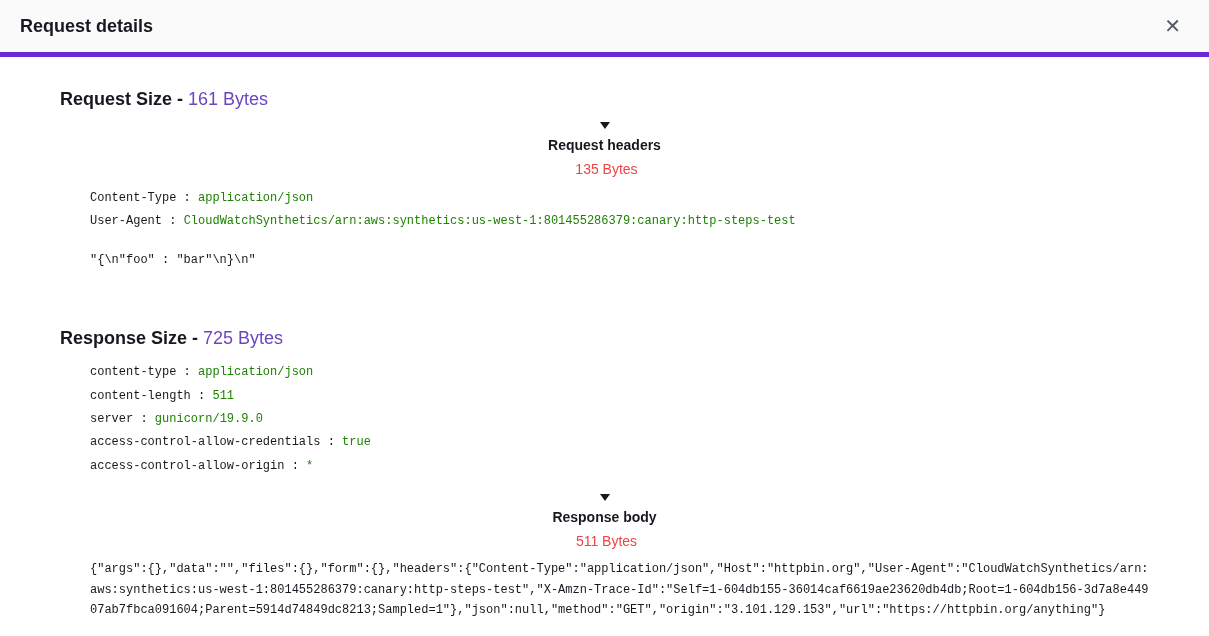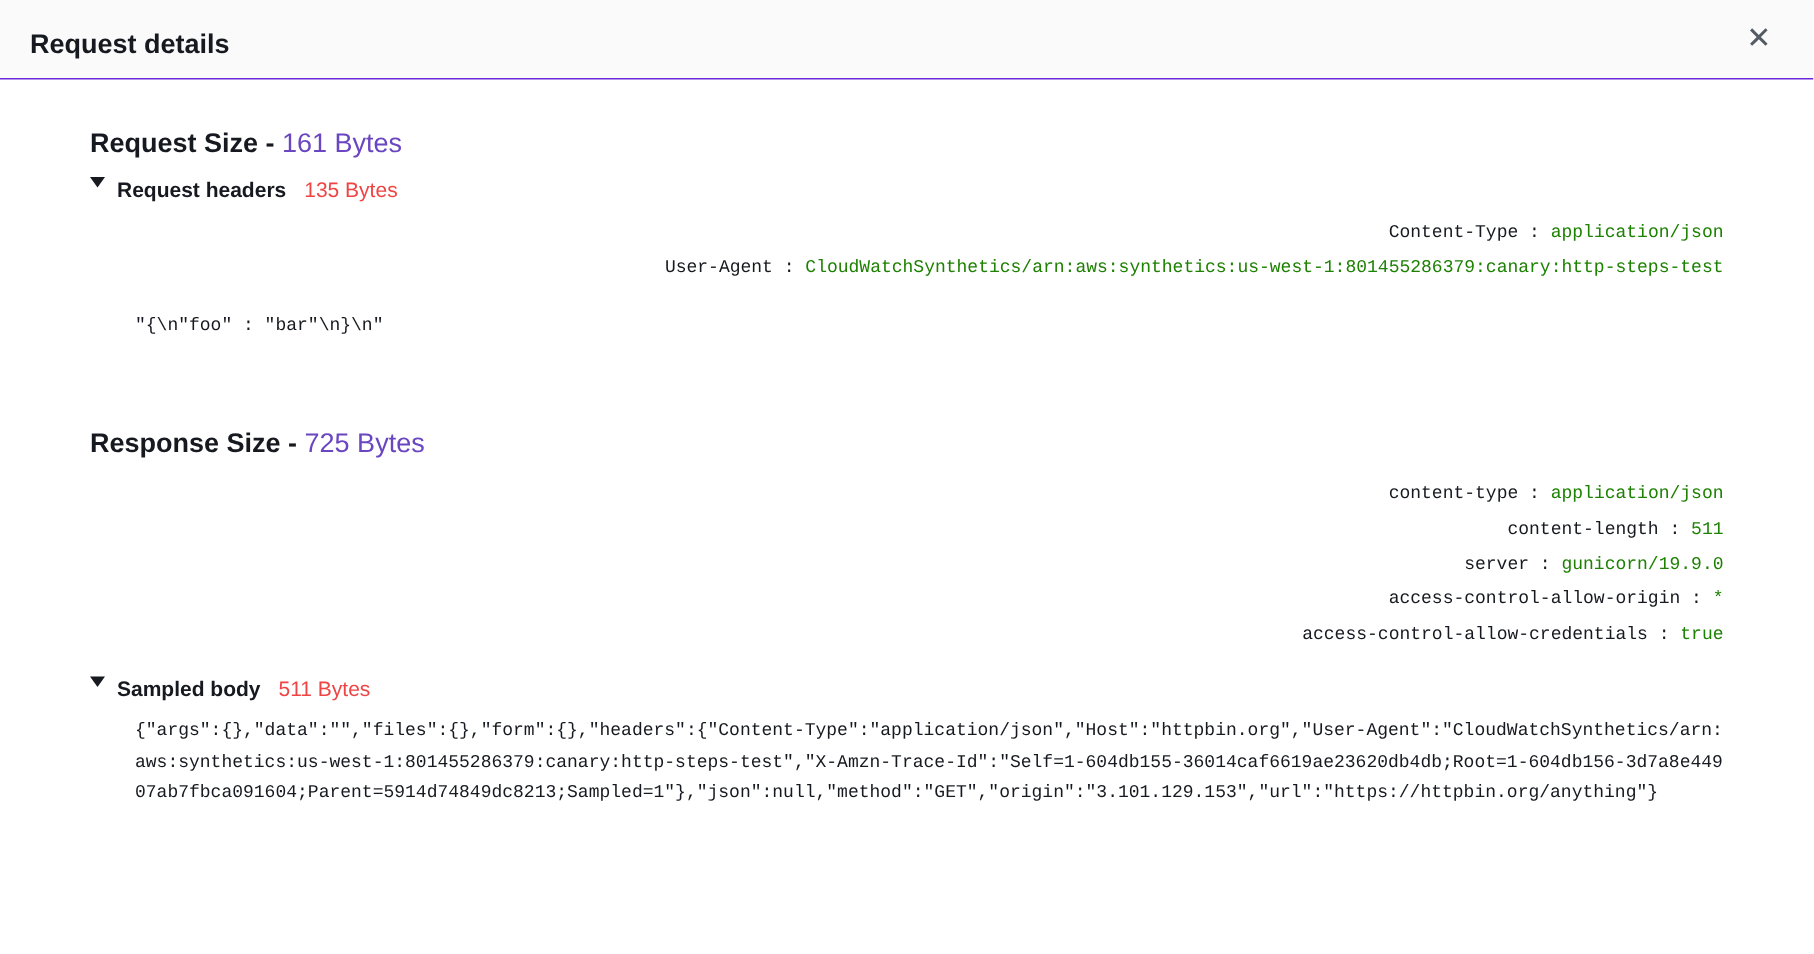--- a/index.html
+++ b/index.html
@@ -17,9 +17,9 @@
     .header-bar {
       display: flex;
       justify-content: space-between;
-      align-items: flex-end;
+      align-items: center;
       padding: 12px 20px;
-      border-bottom: 1px solid #6d28d9;
+      border-bottom: 5px solid #6d28d9;
       background: #fafafa;
     }
     .header-title {

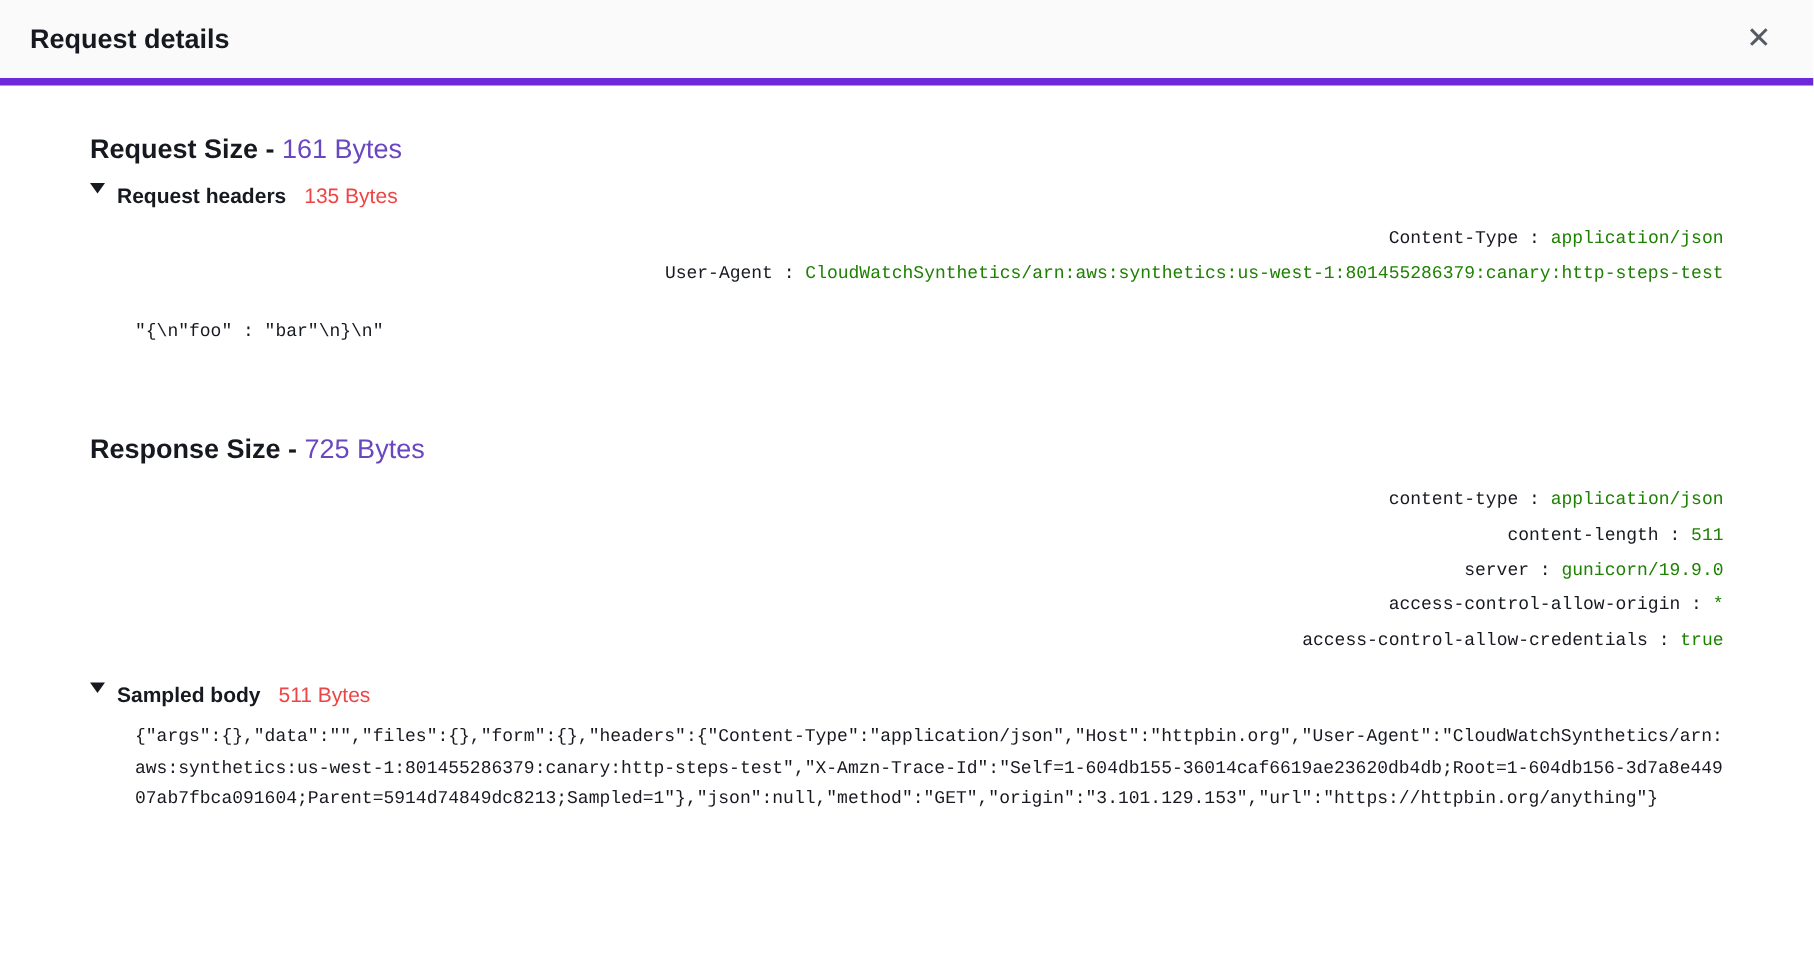--- a/index.html
+++ b/index.html
@@ -55,10 +55,11 @@
     }
     .section-header {
       display: flex;
-      align-items: flex-start;
+      align-items: center;
       gap: 8px;
       cursor: pointer;
       margin-bottom: 10px;
+      flex-direction: column;
     }
     .caret {
       width: 0;

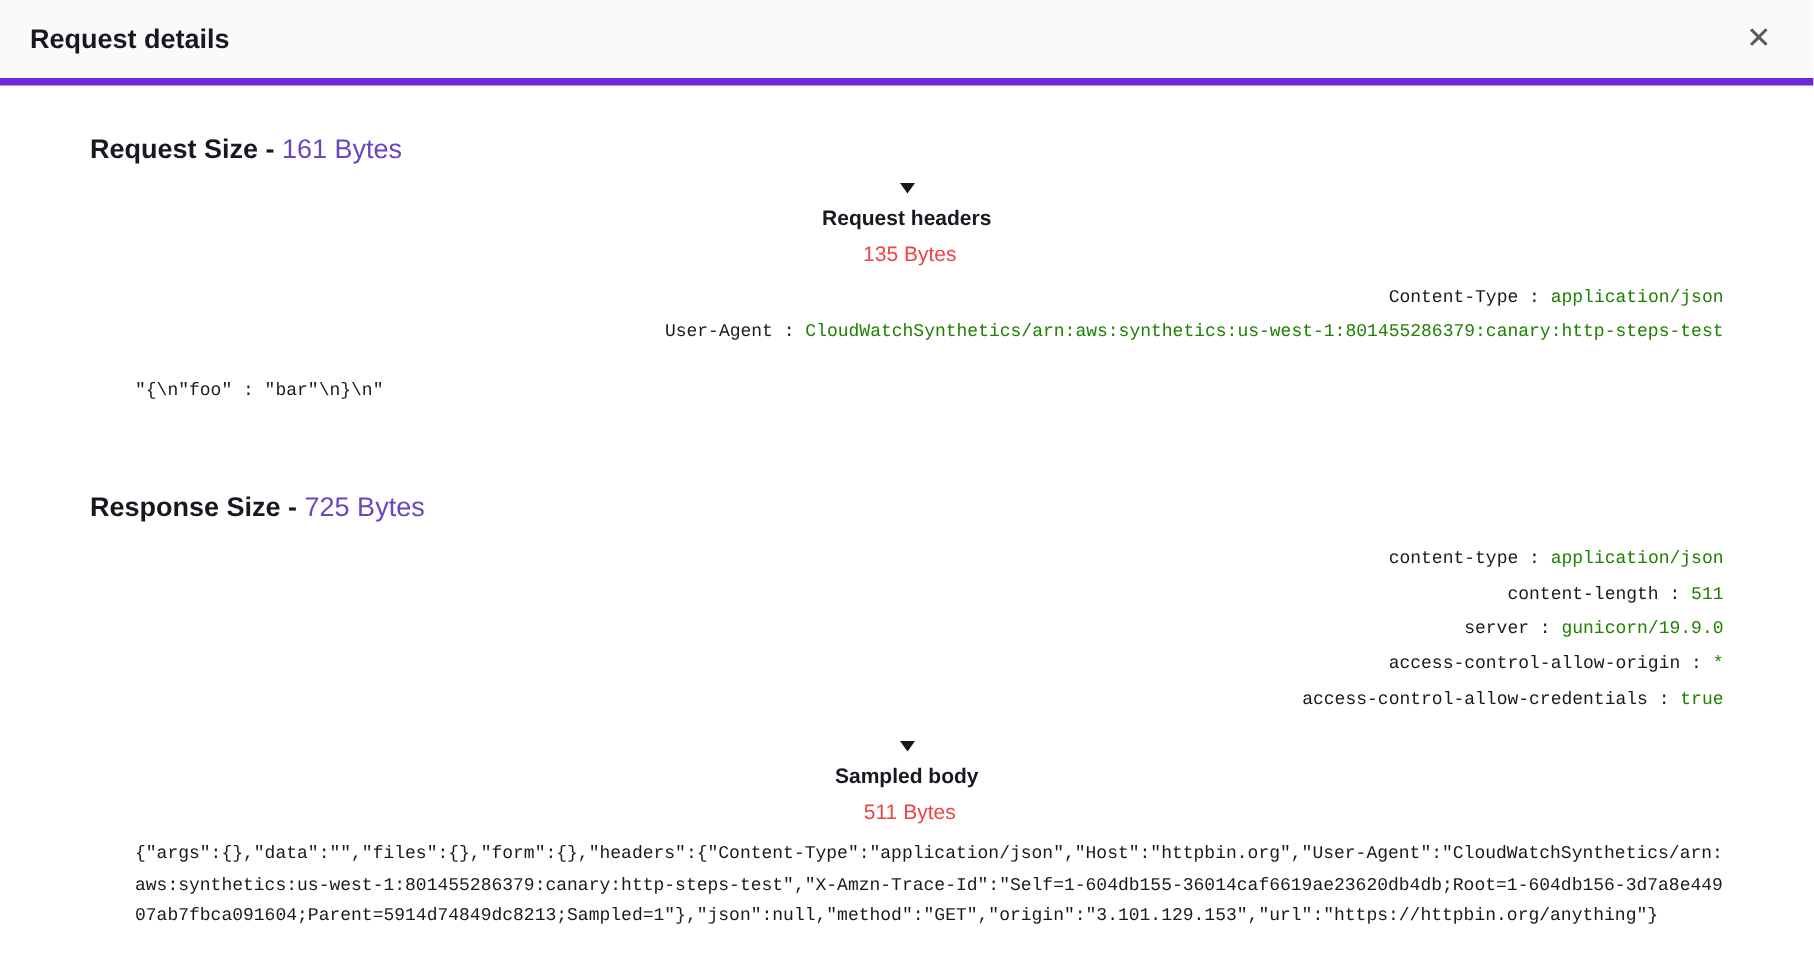--- a/index.html
+++ b/index.html
@@ -85,7 +85,6 @@
       font-size: 12px;
       line-height: 1.95;
       color: #16191f;
-      text-align: right;
     }
     .kv-key {
       color: #16191f;

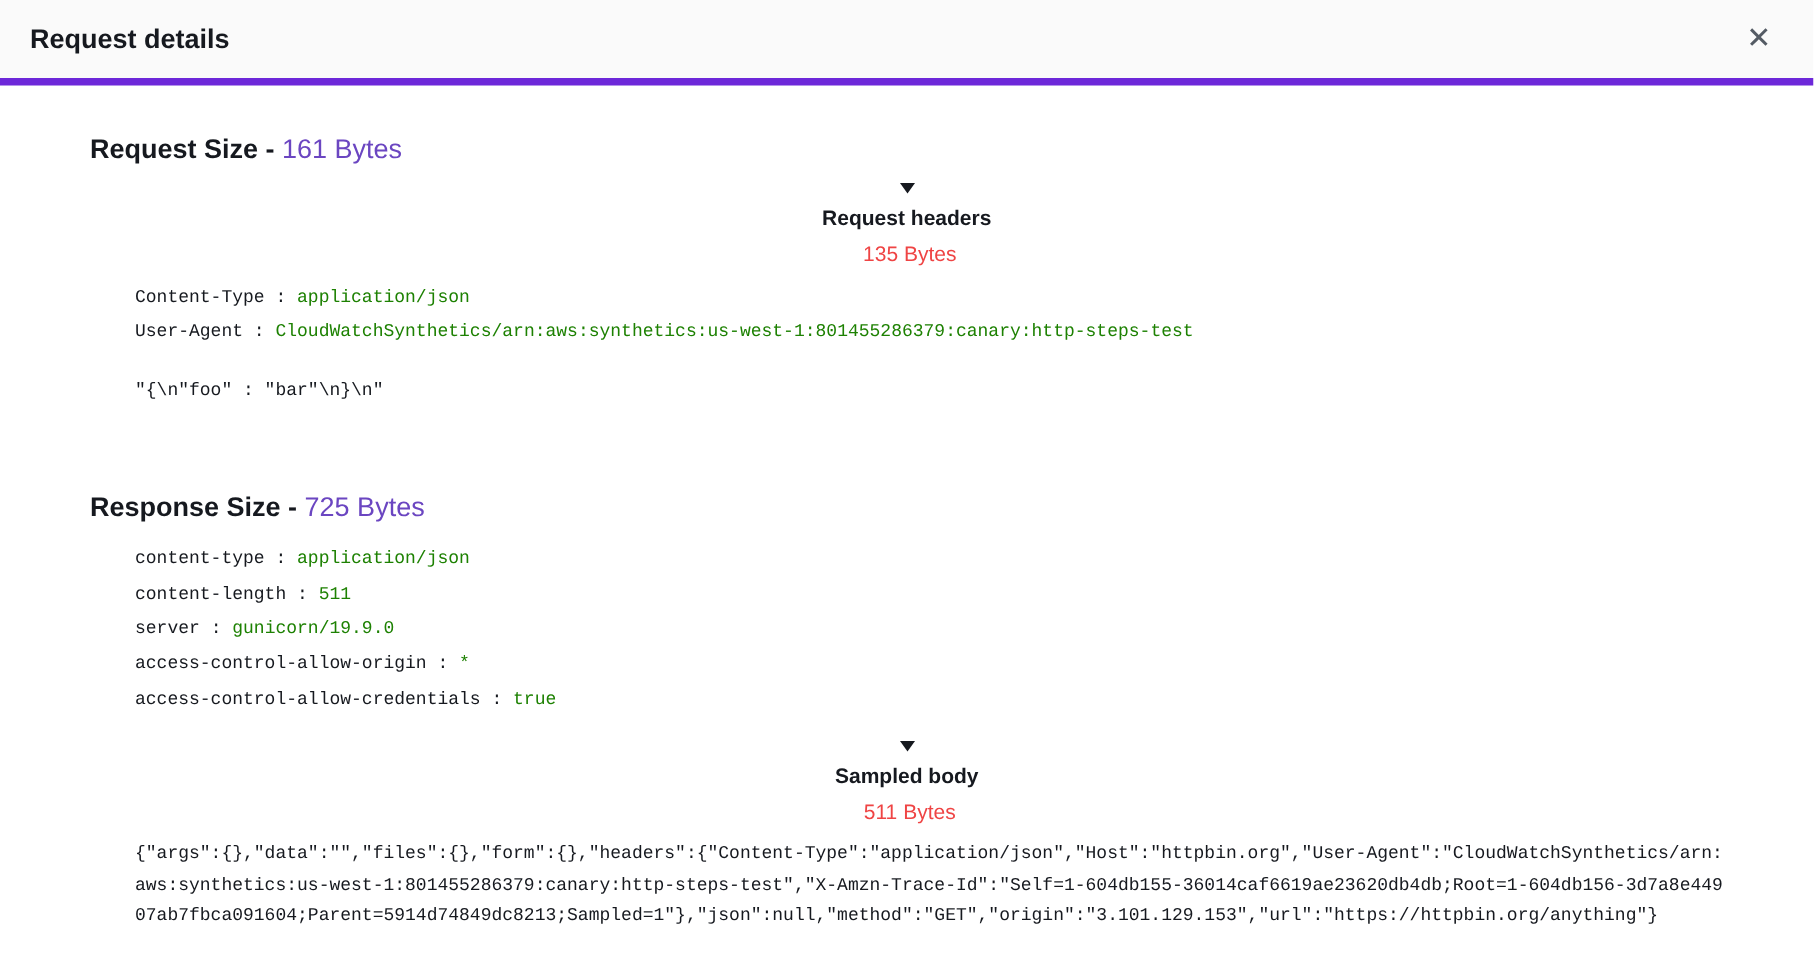--- a/index.html
+++ b/index.html
@@ -151,8 +151,8 @@
           <div><span class="kv-key">content-type</span><span class="kv-colon"> : </span><span class="kv-value">application/json</span></div>
           <div><span class="kv-key">content-length</span><span class="kv-colon"> : </span><span class="kv-value">511</span></div>
           <div><span class="kv-key">server</span><span class="kv-colon"> : </span><span class="kv-value">gunicorn/19.9.0</span></div>
+          <div><span class="kv-key">access-control-allow-credentials</span><span class="kv-colon"> : </span><span class="kv-value">true</span></div>
           <div><span class="kv-key">access-control-allow-origin</span><span class="kv-colon"> : </span><span class="kv-value">*</span></div>
-          <div><span class="kv-key">access-control-allow-credentials</span><span class="kv-colon"> : </span><span class="kv-value">true</span></div>
         </div>
     </div>
 

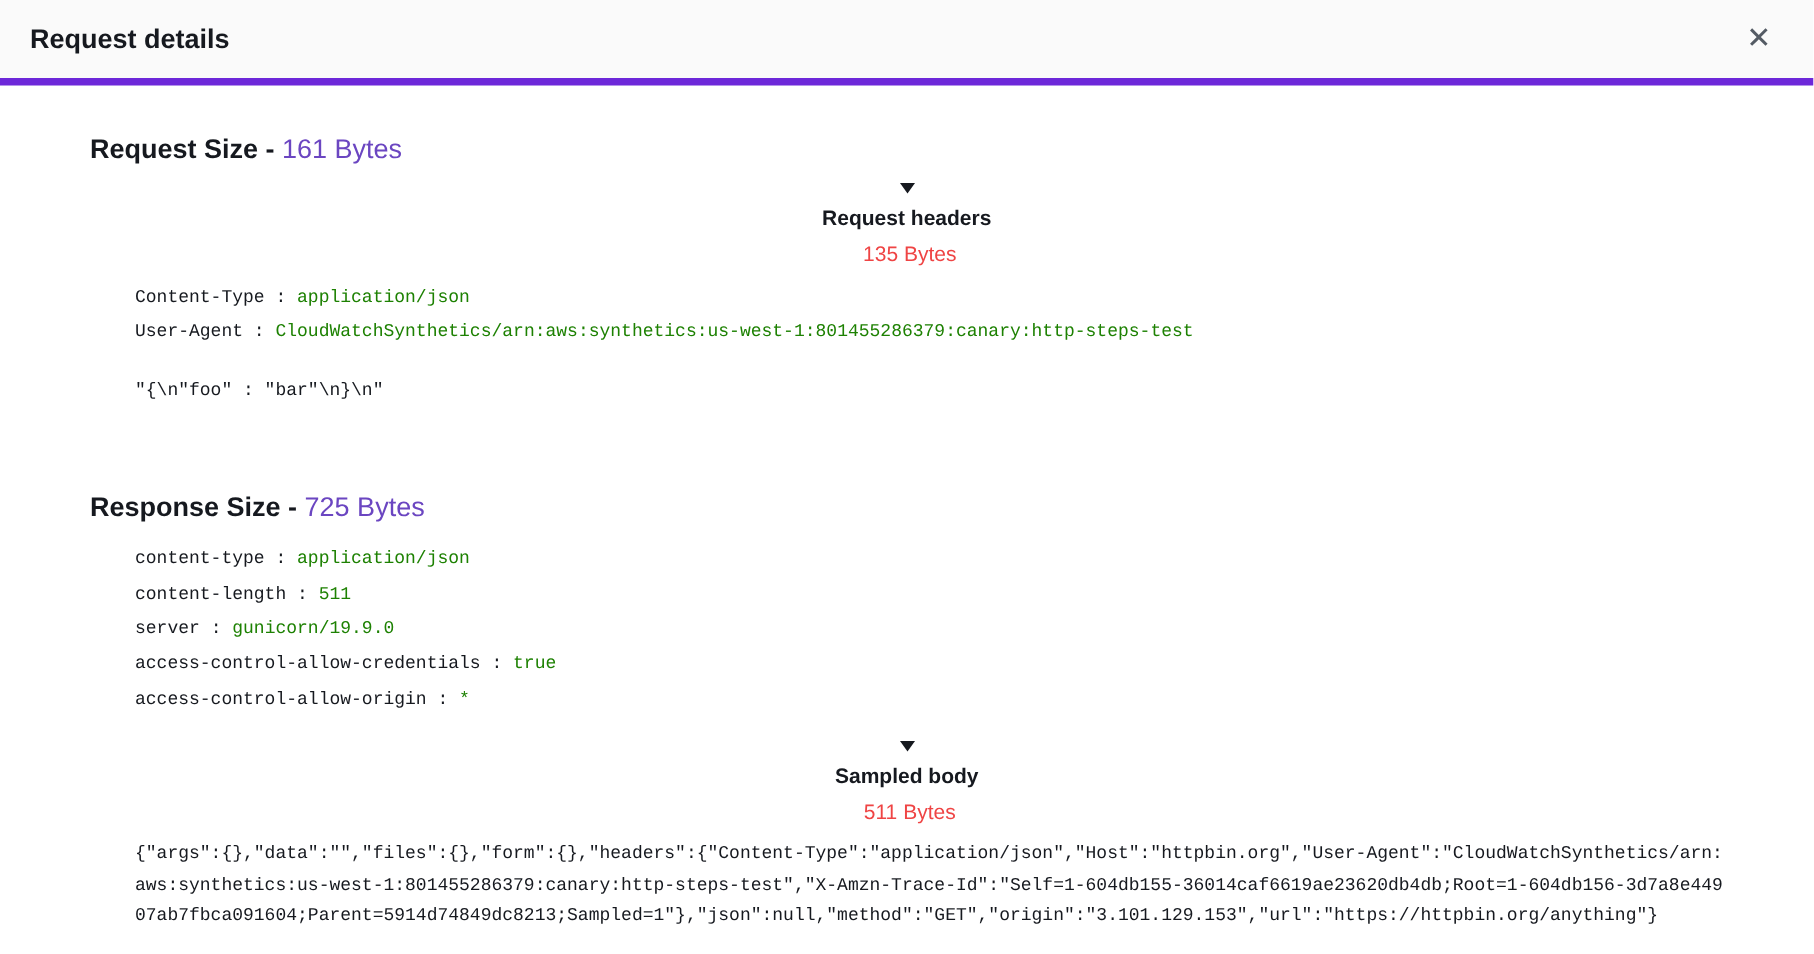--- a/index.html
+++ b/index.html
@@ -159,7 +159,7 @@
     <div class="section">
       <div class="section-header">
         <span class="caret"></span>
-        <span class="section-title">Sampled body</span>
+        <span class="section-title">Response body</span>
         <span class="section-size">511 Bytes</span>
       </div>
       <div class="plain-body">{"args":{},"data":"","files":{},"form":{},"headers":{"Content-Type":"application/json","Host":"httpbin.org","User-Agent":"CloudWatchSynthetics/arn:aws:synthetics:us-west-1:801455286379:canary:http-steps-test","X-Amzn-Trace-Id":"Self=1-604db155-36014caf6619ae23620db4db;Root=1-604db156-3d7a8e44907ab7fbca091604;Parent=5914d74849dc8213;Sampled=1"},"json":null,"method":"GET","origin":"3.101.129.153","url":"https://httpbin.org/anything"}</div>

